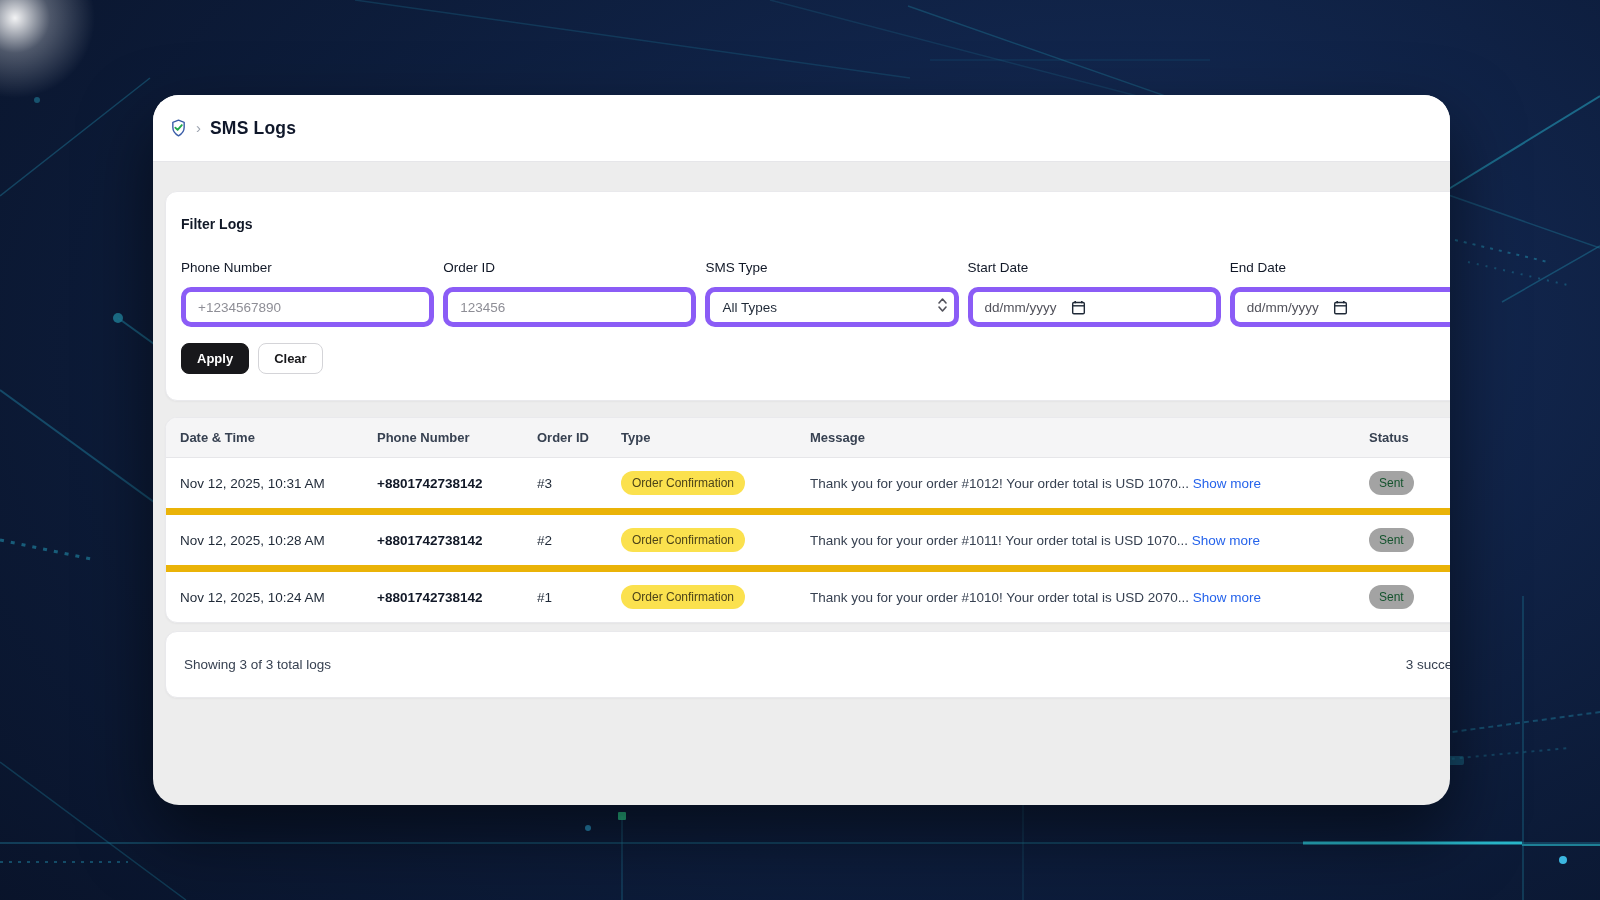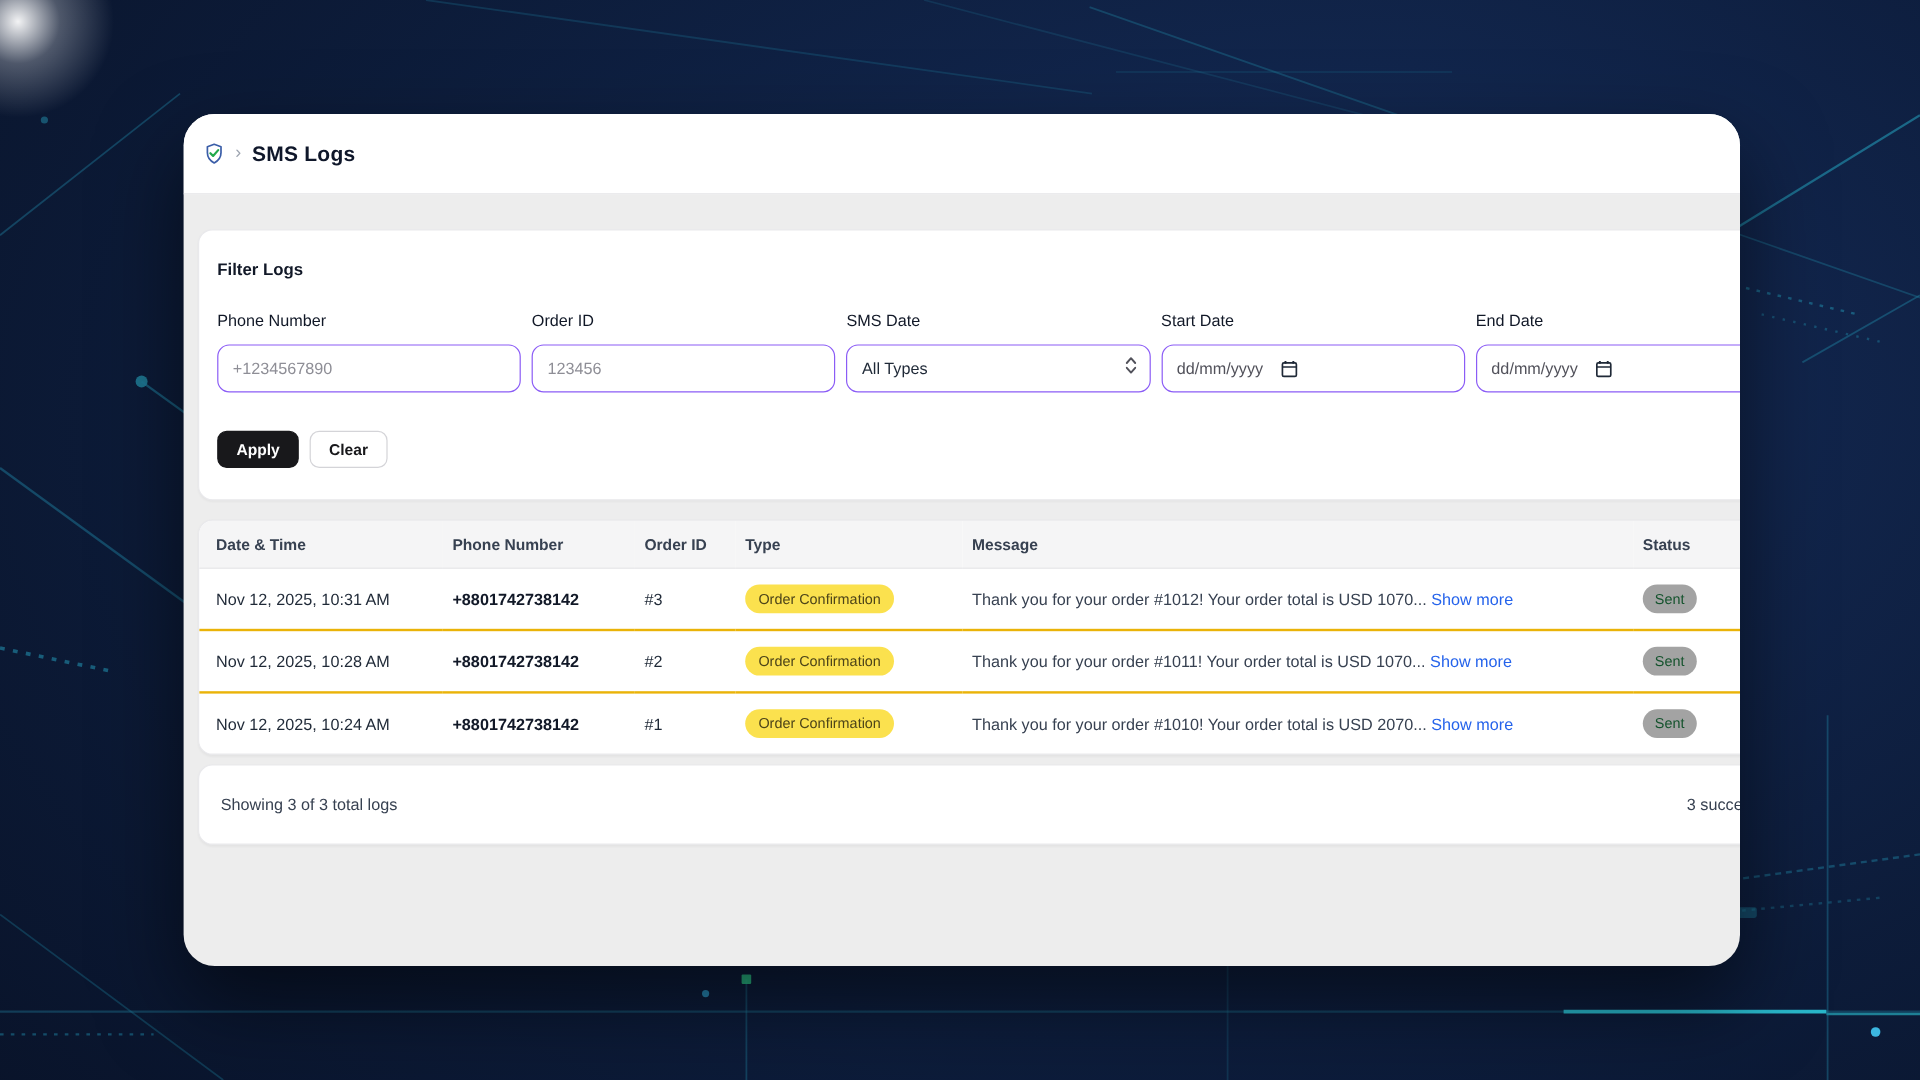--- a/index.html
+++ b/index.html
@@ -146,7 +146,7 @@
         </div>
 
         <div class="field">
-          <label class="field-label">SMS Date</label>
+          <label class="field-label">SMS Type</label>
           <div class="select-wrap">
             <select>
               <option>All Types</option>

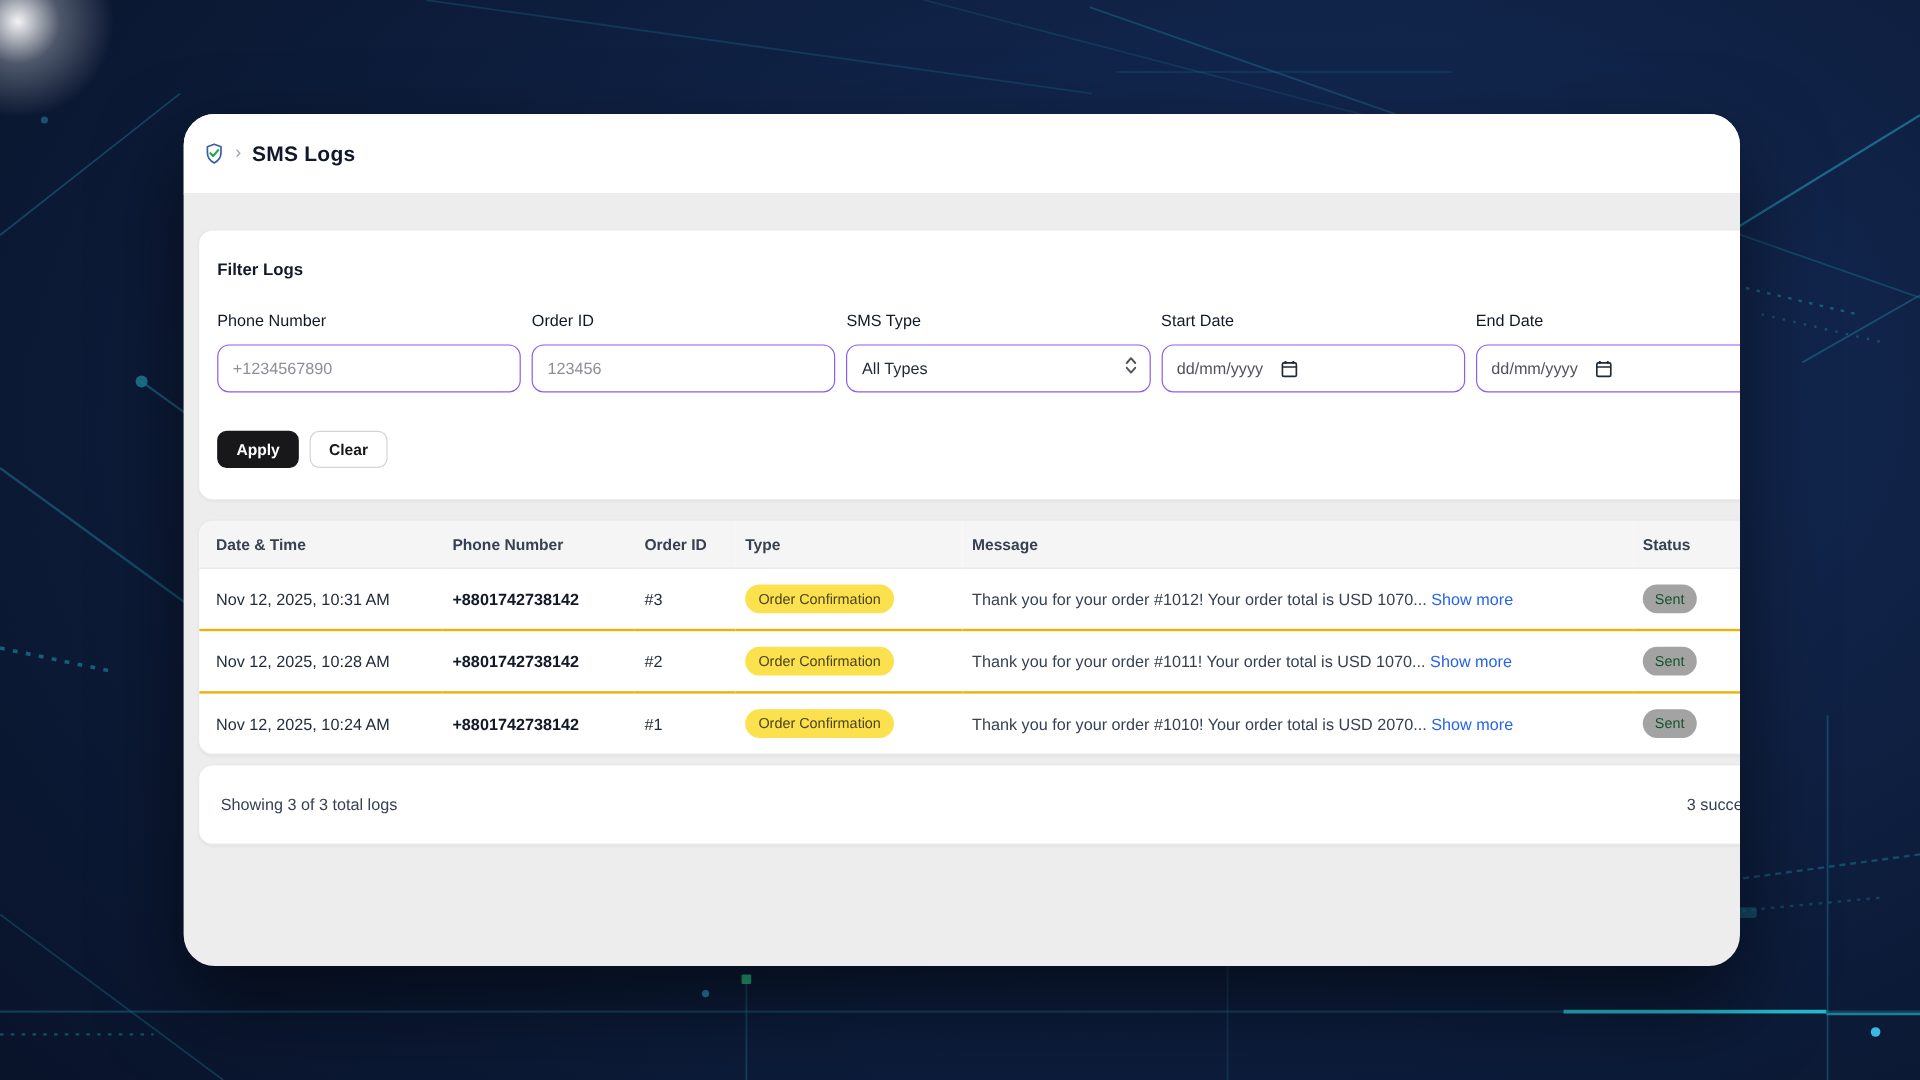--- a/index.html
+++ b/index.html
@@ -40,7 +40,7 @@
   .filter-grid { display:grid; grid-template-columns:repeat(5, 1fr); column-gap:9px; }
   .field-label { display:block; font-size:13.5px; font-weight:500; color:#111827; margin-bottom:12px; }
   .text-input, .select-wrap select, .date-box {
-    width:100%; height:40px; border:1px solid #8b5cf6; border-radius:10px;
+    width:100%; height:40px; border:5px solid #8b5cf6; border-radius:10px;
     background:#fff; font-family:"Liberation Sans",sans-serif; font-size:13.5px;
     color:#1f2937; padding:0 12px; outline:none;
   }

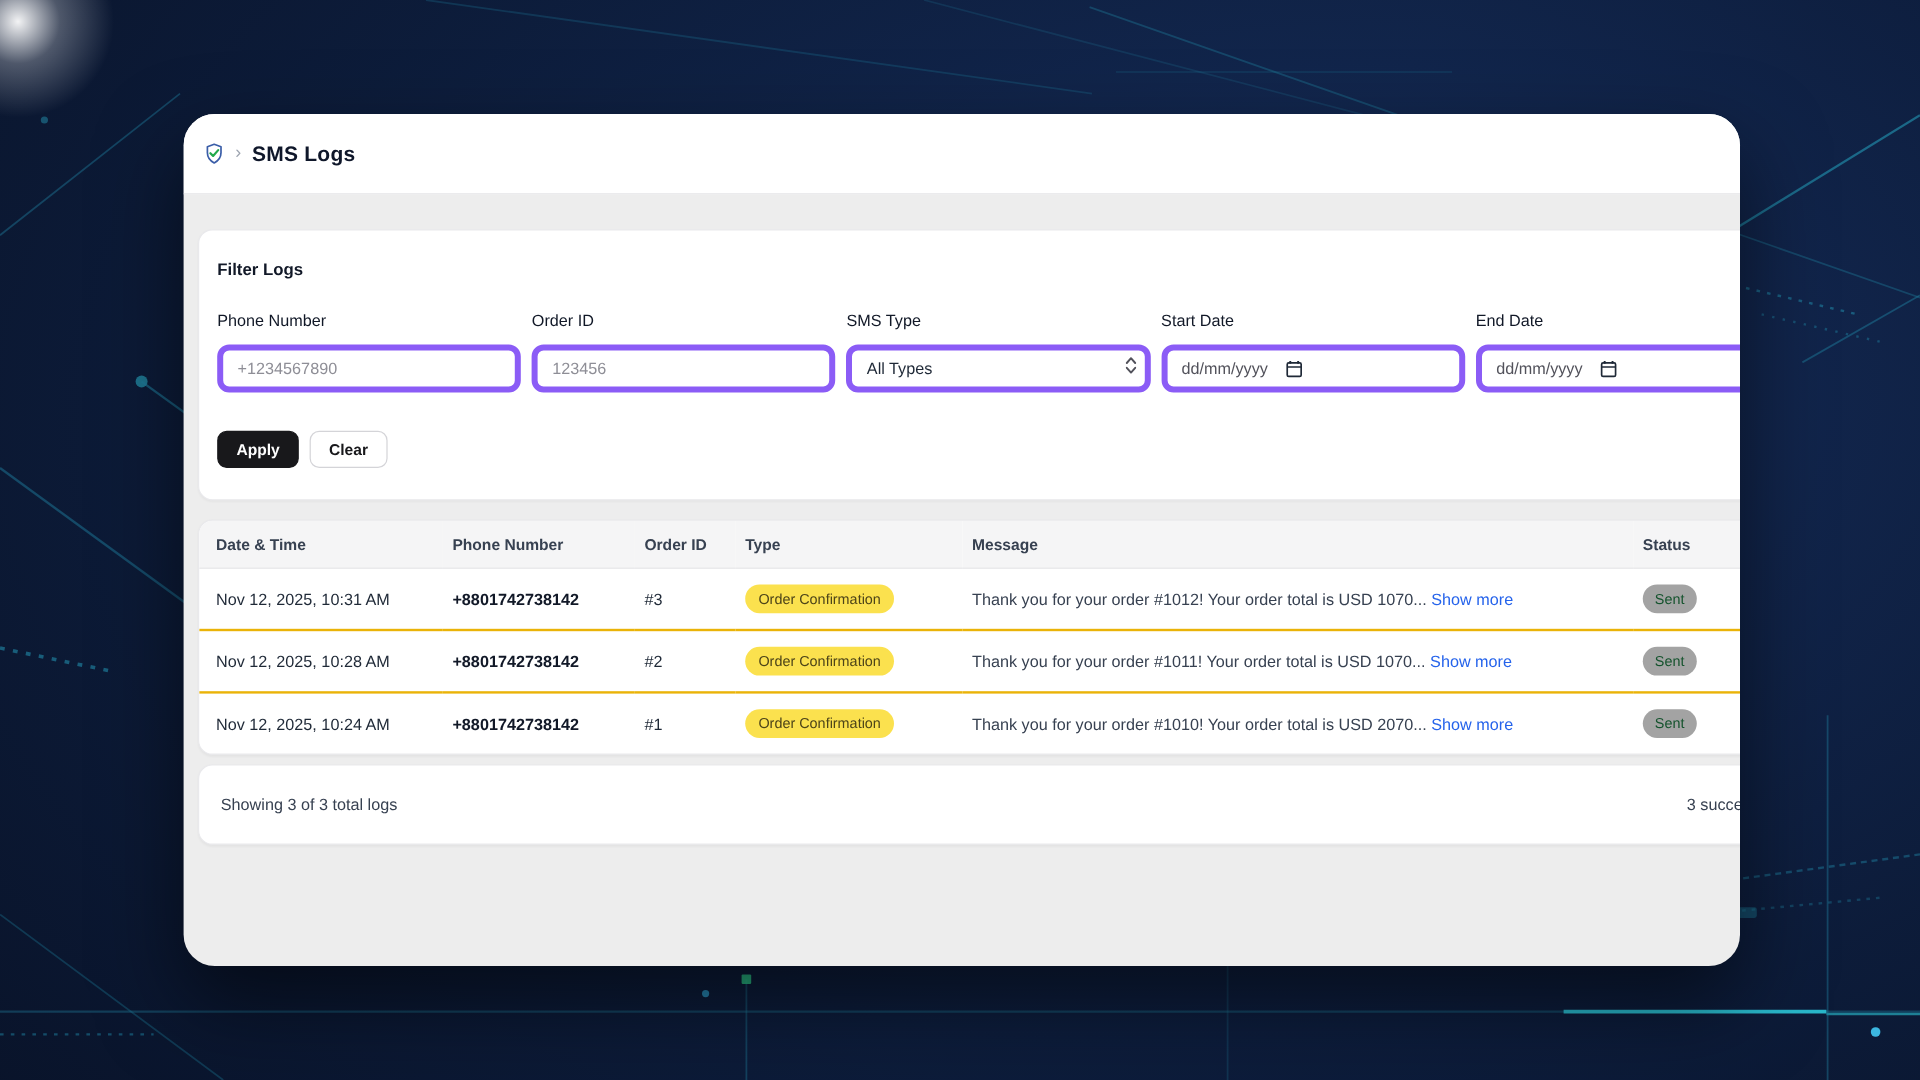--- a/index.html
+++ b/index.html
@@ -50,7 +50,7 @@
   .select-chevrons { position:absolute; right:11px; top:50%; transform:translateY(-50%); }
   .date-box { display:flex; align-items:center; gap:14px; cursor:text; }
   .date-text { color:#52525b; font-size:13.5px; }
-  .filter-actions { display:flex; gap:9px; margin-top:32px;align-items:center; }
+  .filter-actions { display:flex; gap:9px; margin-top:16px;align-items:center; }
   .btn { height:31px; padding:0 15px; border-radius:8px; font-size:13px; font-weight:600;
          font-family:"Liberation Sans",sans-serif; cursor:pointer; }
   .btn-apply { background:#18181b; color:#fff; border:1px solid #18181b; }

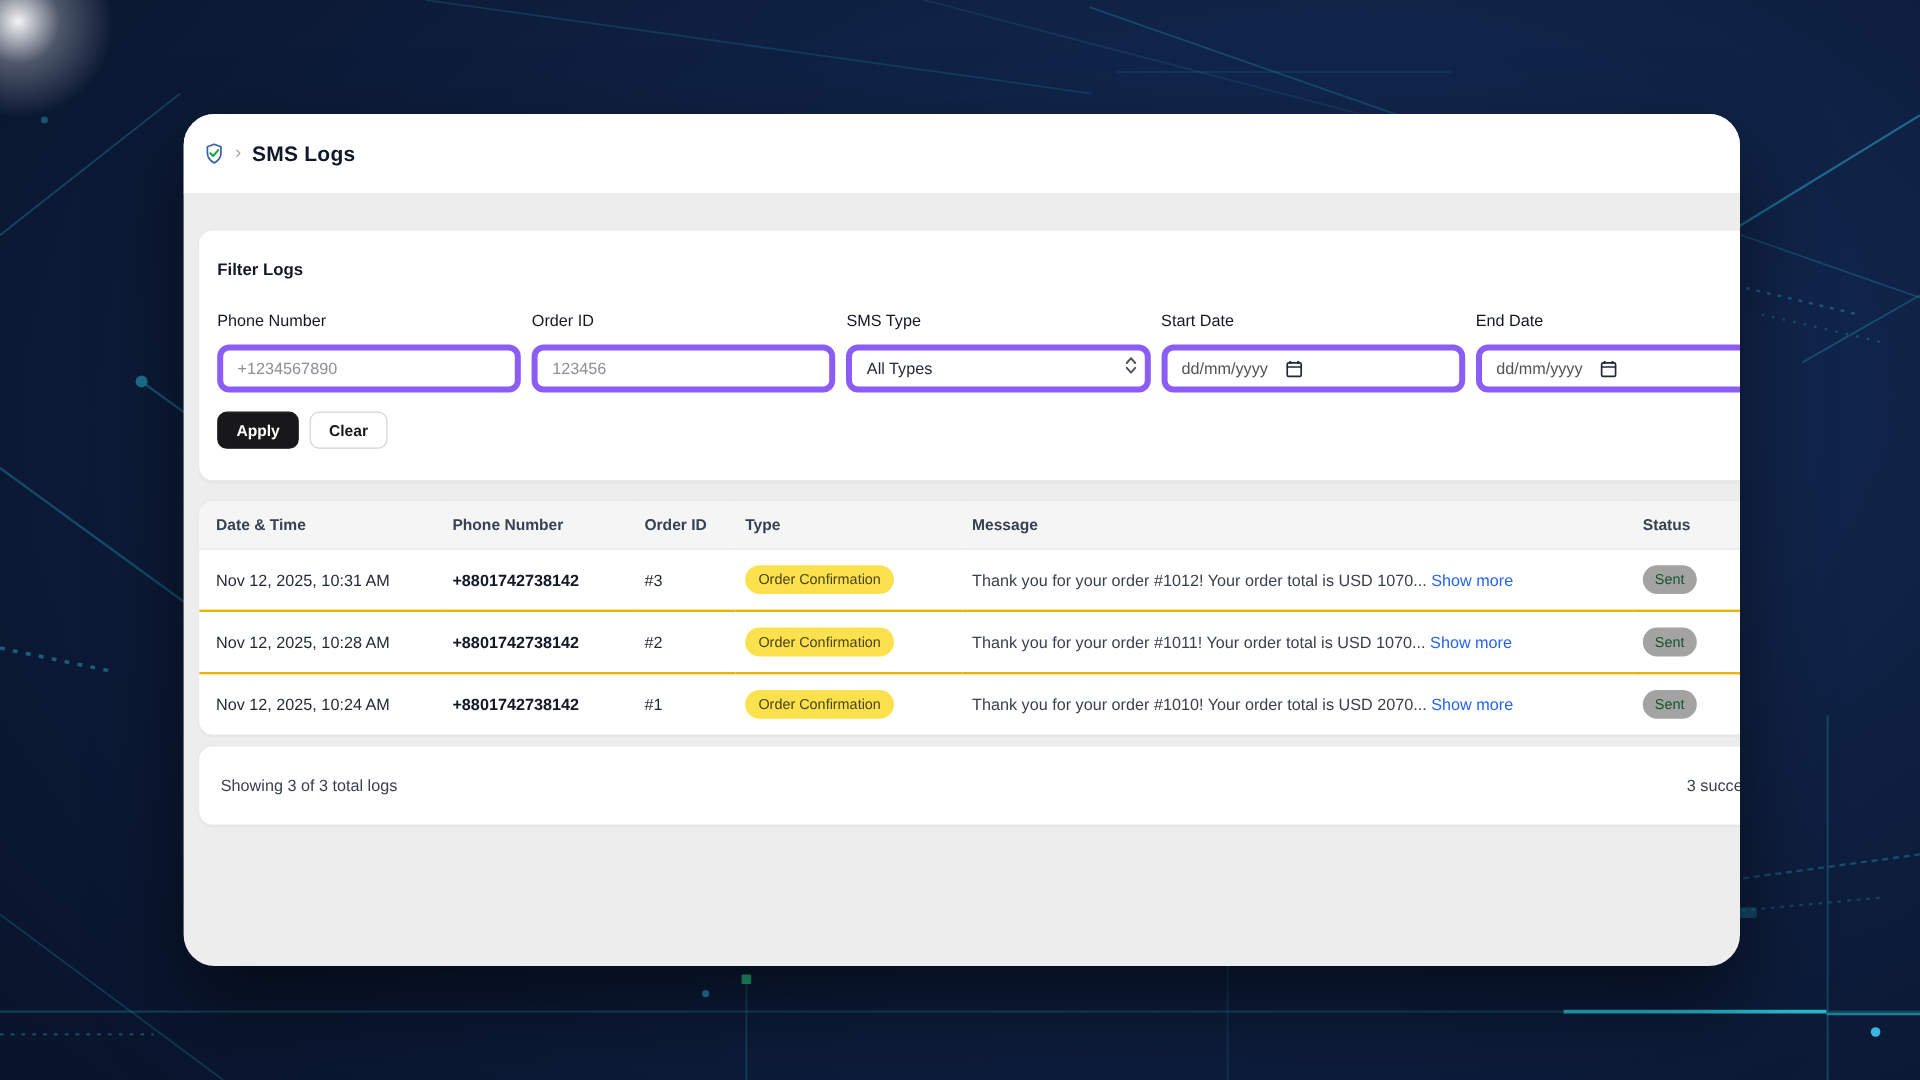--- a/index.html
+++ b/index.html
@@ -65,7 +65,7 @@
     padding:12px 8px; height:39px;
   }
   thead th:first-child, tbody td:first-child { padding-left:14px; }
-  tbody td { padding:13px 8px; font-size:13.5px; color:#1f2937; border-bottom:2px solid #eab308; height:44px; }
+  tbody td { padding:13px 8px; font-size:13.5px; color:#1f2937; border-bottom:7px solid #eab308; height:44px; }
   tbody tr:last-child td { border-bottom:none; }
   td.phone { font-weight:700; color:#111827; }
   td.message { color:#374151; white-space:nowrap;margin-left:20px; }

